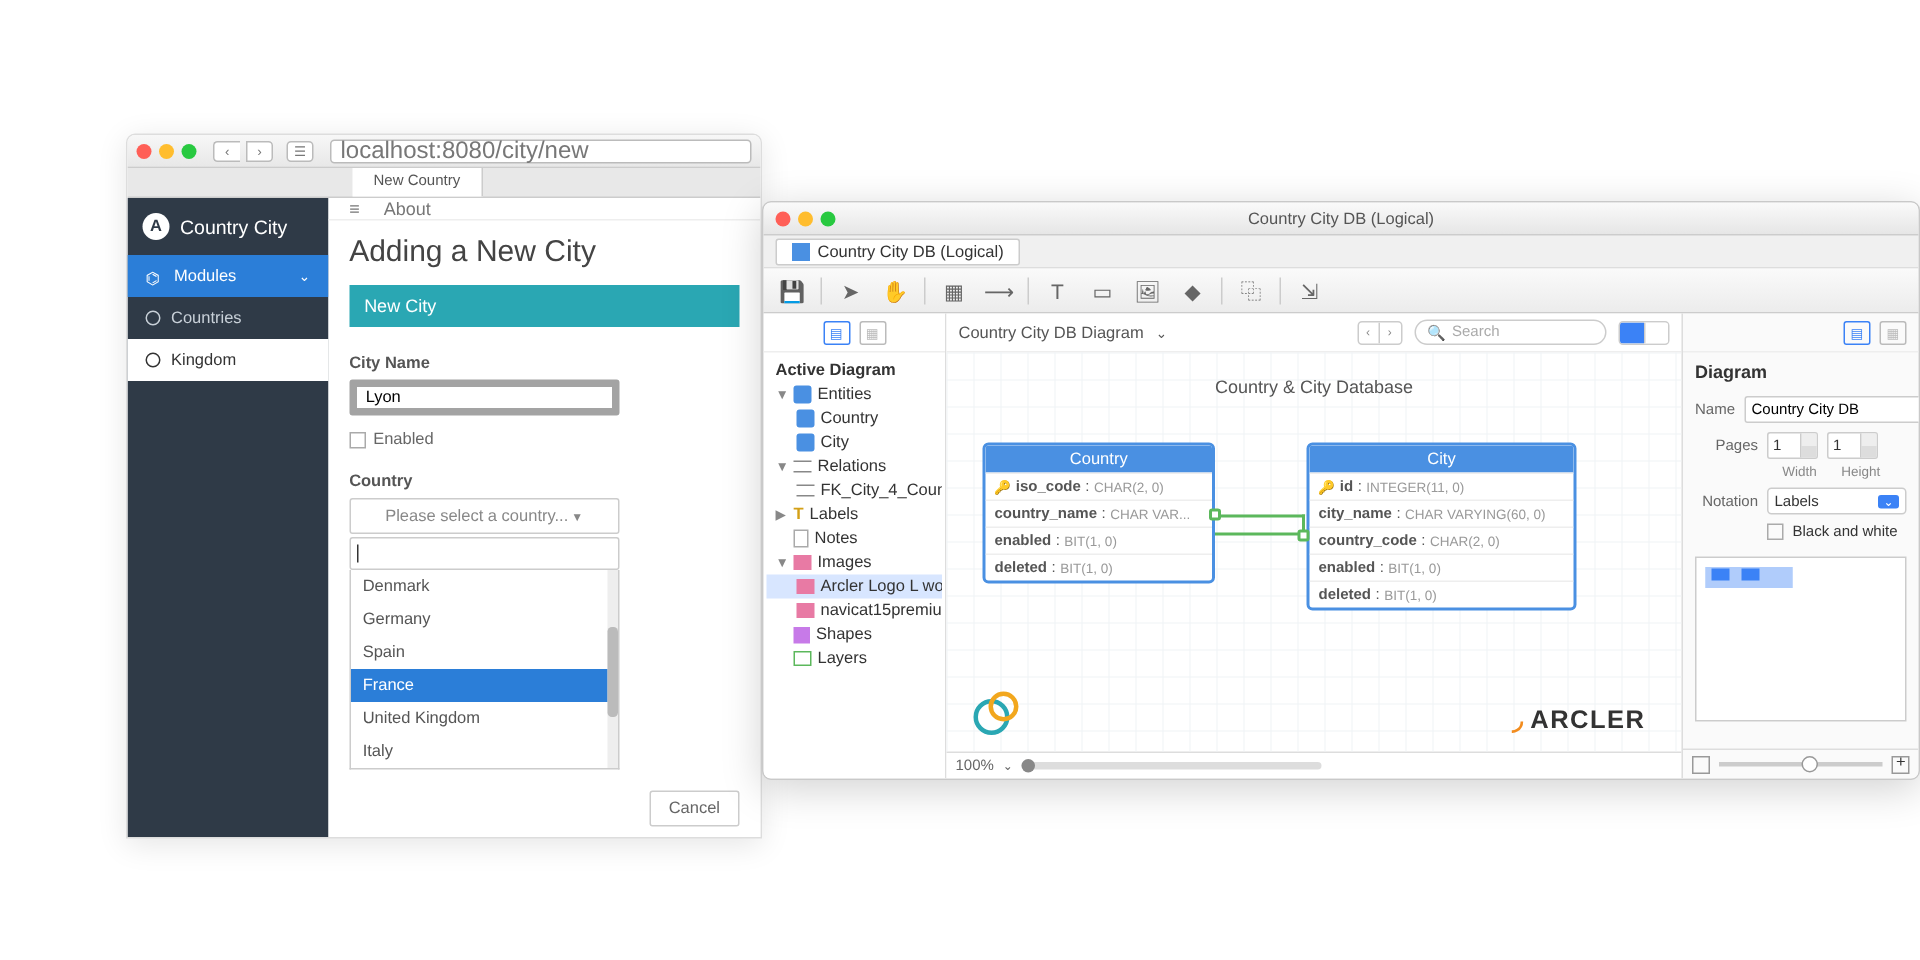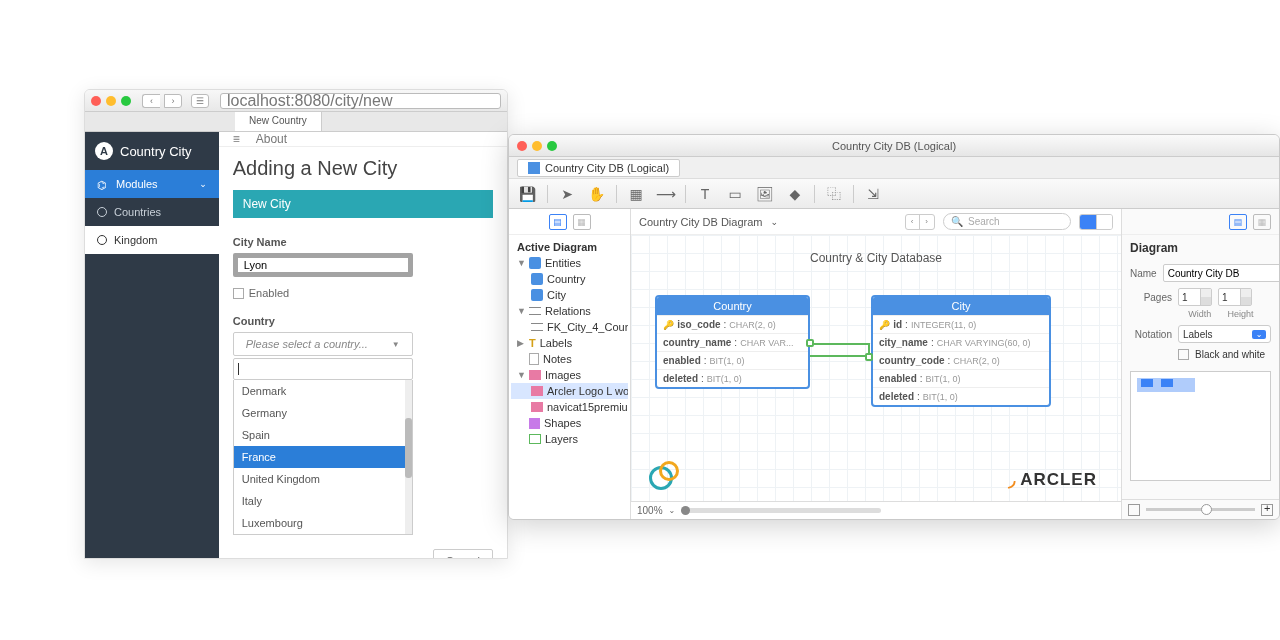--- a/index.html
+++ b/index.html
@@ -40,7 +40,7 @@
   .text-input { width:180px; height:24px; border:5px solid #a3a3a3; border-radius:2px; padding:0 6px; font-size:11px;}
   .checkbox-row { display:flex; align-items:center; gap:5px; font-size:11px; color:#666; margin-top:10px;}
   .chk { width:11px;height:11px;border:1px solid #aaa;}
-  .select { width:180px; height:24px; border:1px solid #ccc; border-radius:2px; padding:0 12px; font-size:11px; color:#888; display:flex; align-items:center; justify-content:space-between; margin-top:4px;font-style:italic;}
+  .select { width:180px; height:24px; border:1px solid #ccc; border-radius:2px; padding:0 23px; font-size:11px; color:#888; display:flex; align-items:center; justify-content:space-between; margin-top:4px;}
   .search-input { width:180px; height:22px; border:1px solid #ccc; border-radius:2px; margin-top:2px; padding:0 4px; font-size:11px; display:flex; align-items:center;}
   .search-input .cursor{ width:1px; height:12px; background:#333;}
   .dropdown { width:180px; border:1px solid #ccc; border-top:none; background:#fff; max-height:160px; overflow:hidden; position:relative;}

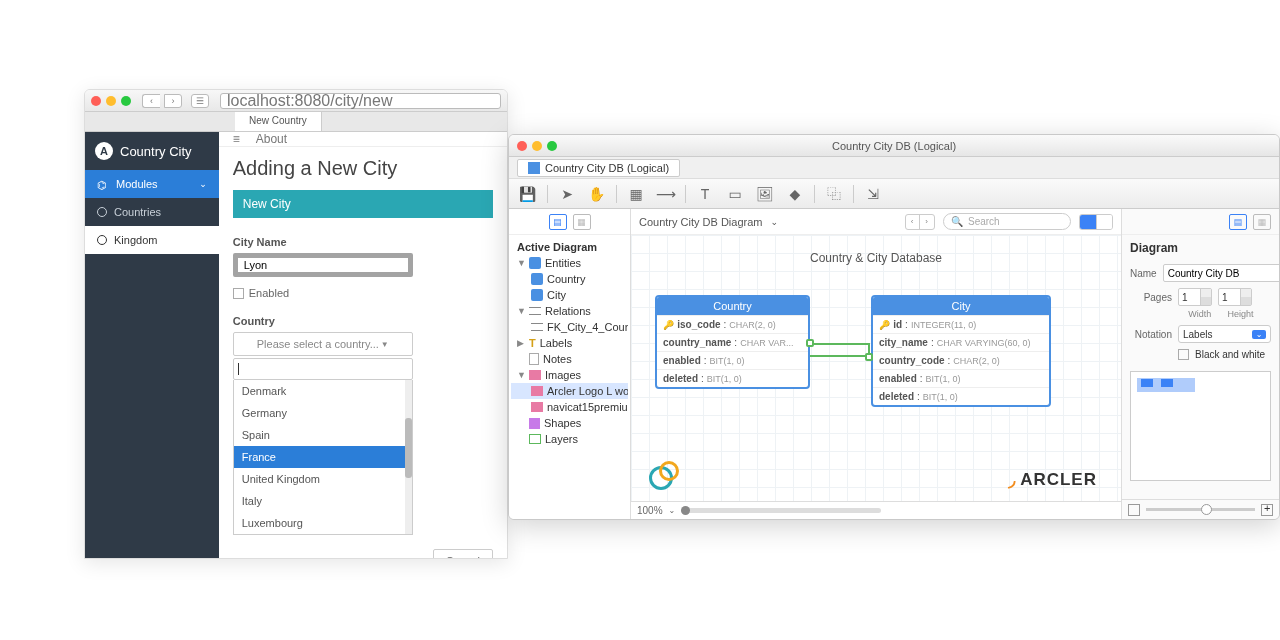--- a/index.html
+++ b/index.html
@@ -199,7 +199,6 @@
               <div class="dd-item sel">France</div>
               <div class="dd-item">United Kingdom</div>
               <div class="dd-item">Italy</div>
-              <div class="dd-item">Luxembourg</div>
               <div class="dropdown-scroll"></div>
               <div class="dropdown-thumb"></div>
             </div>

